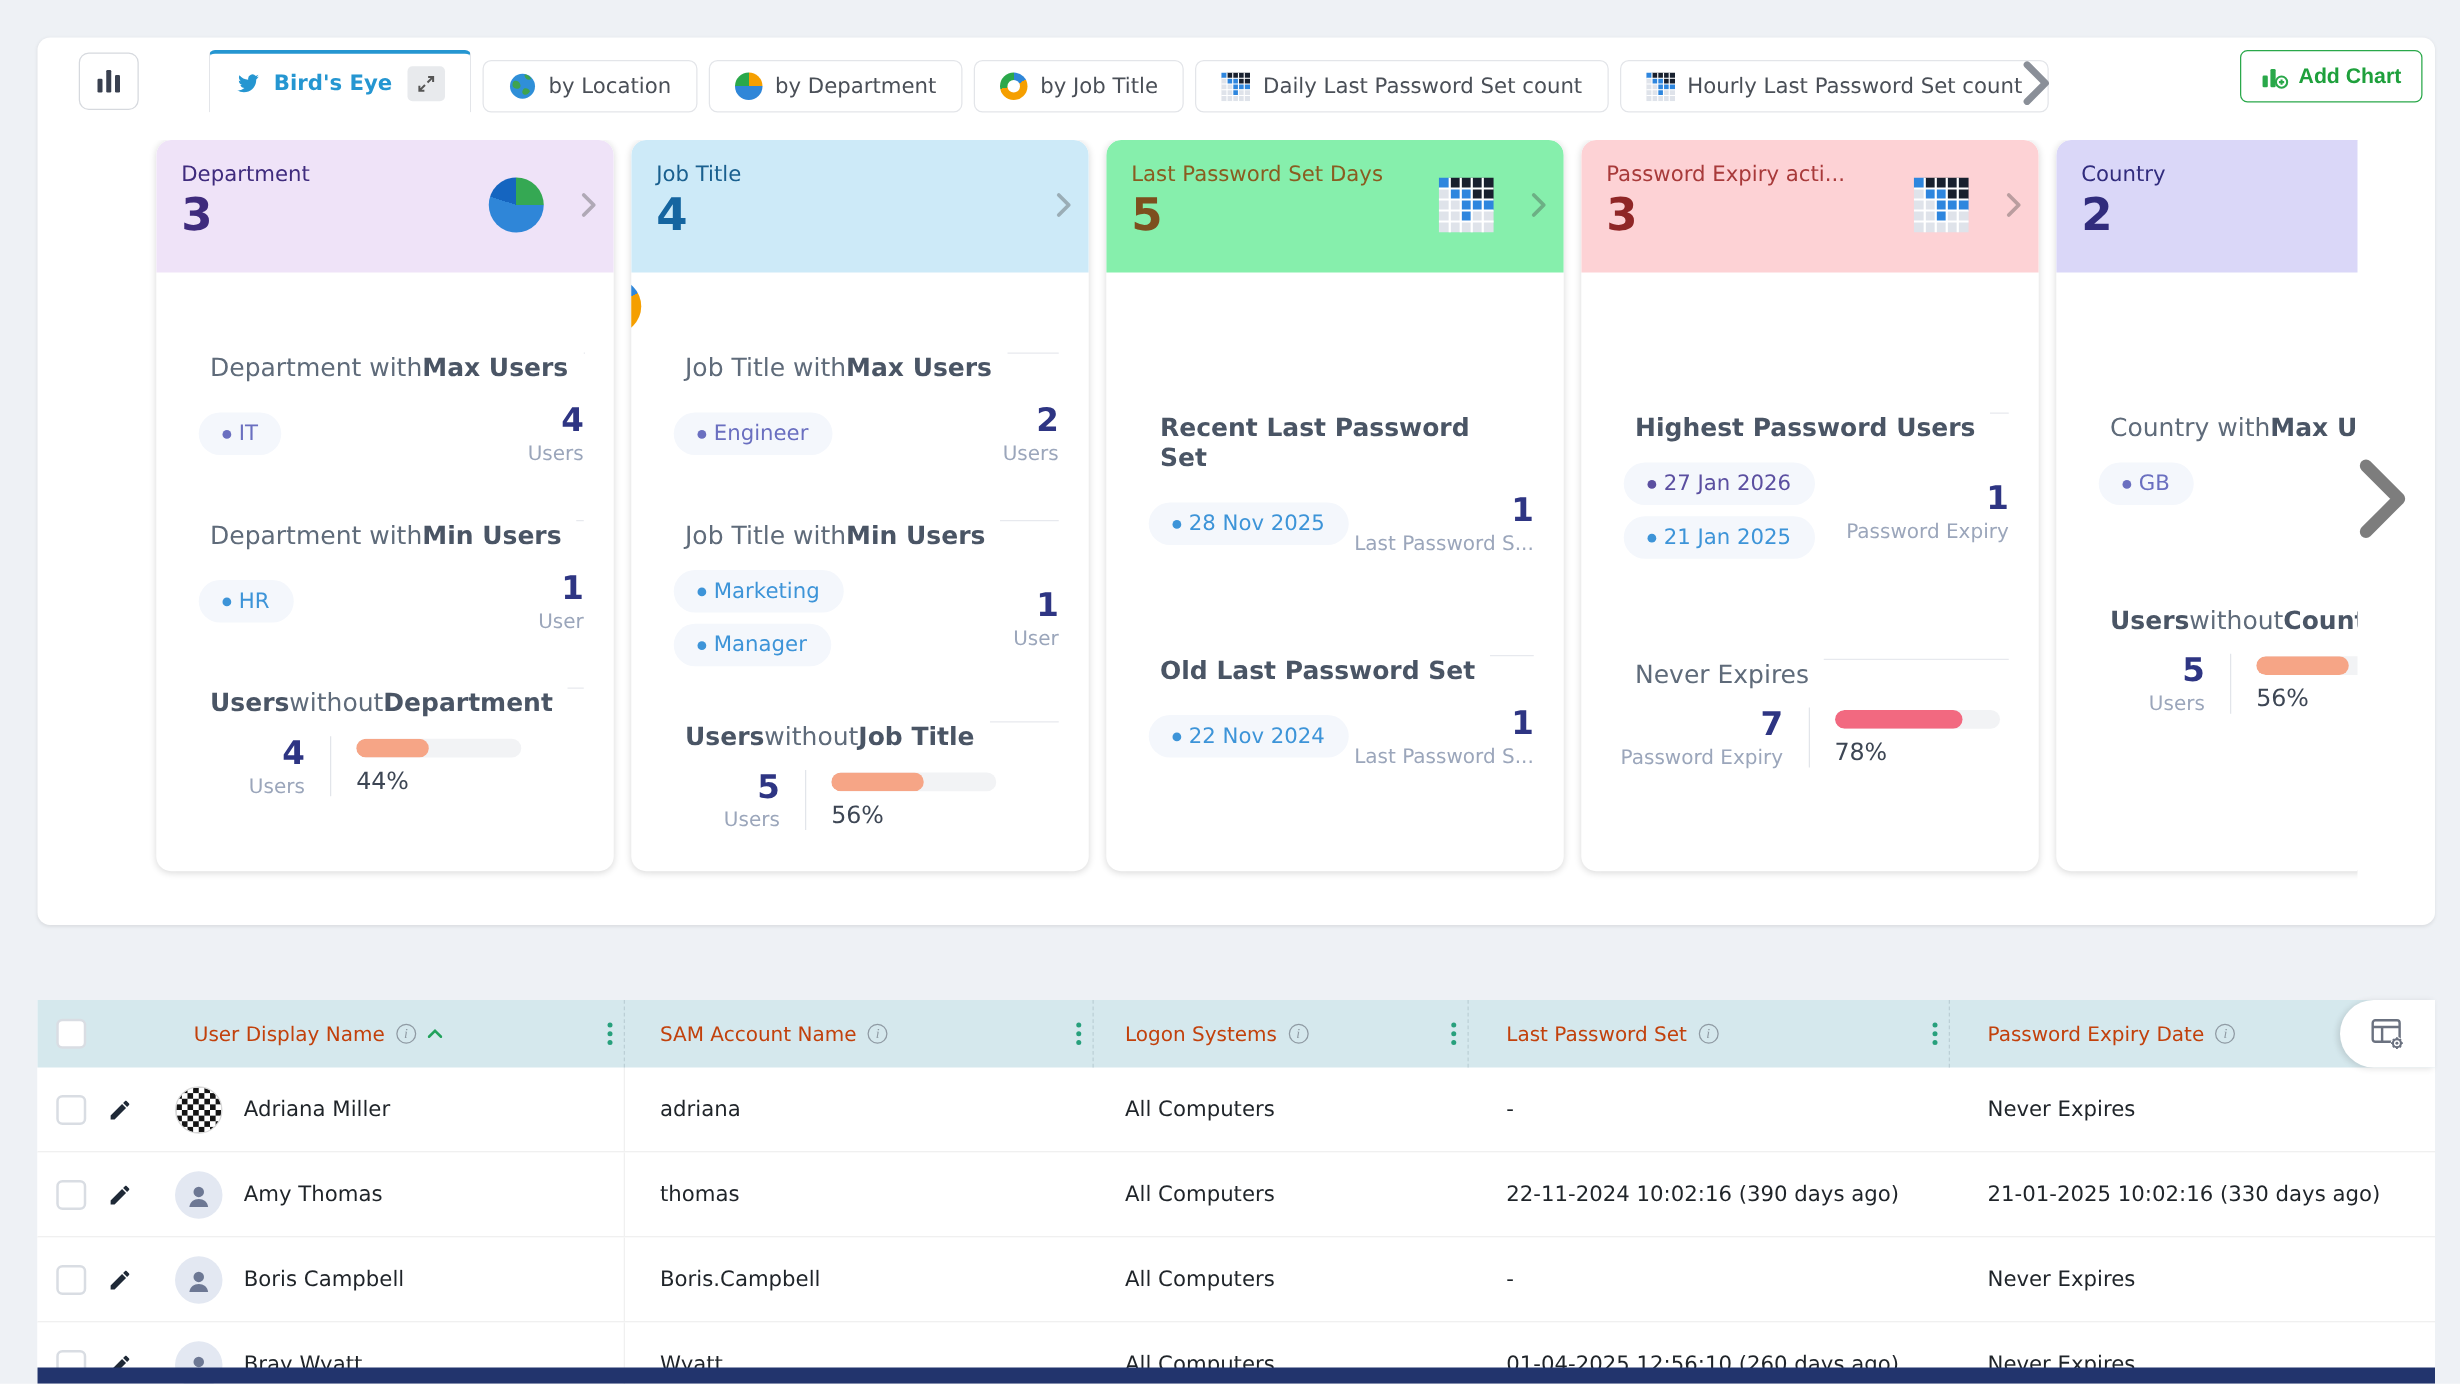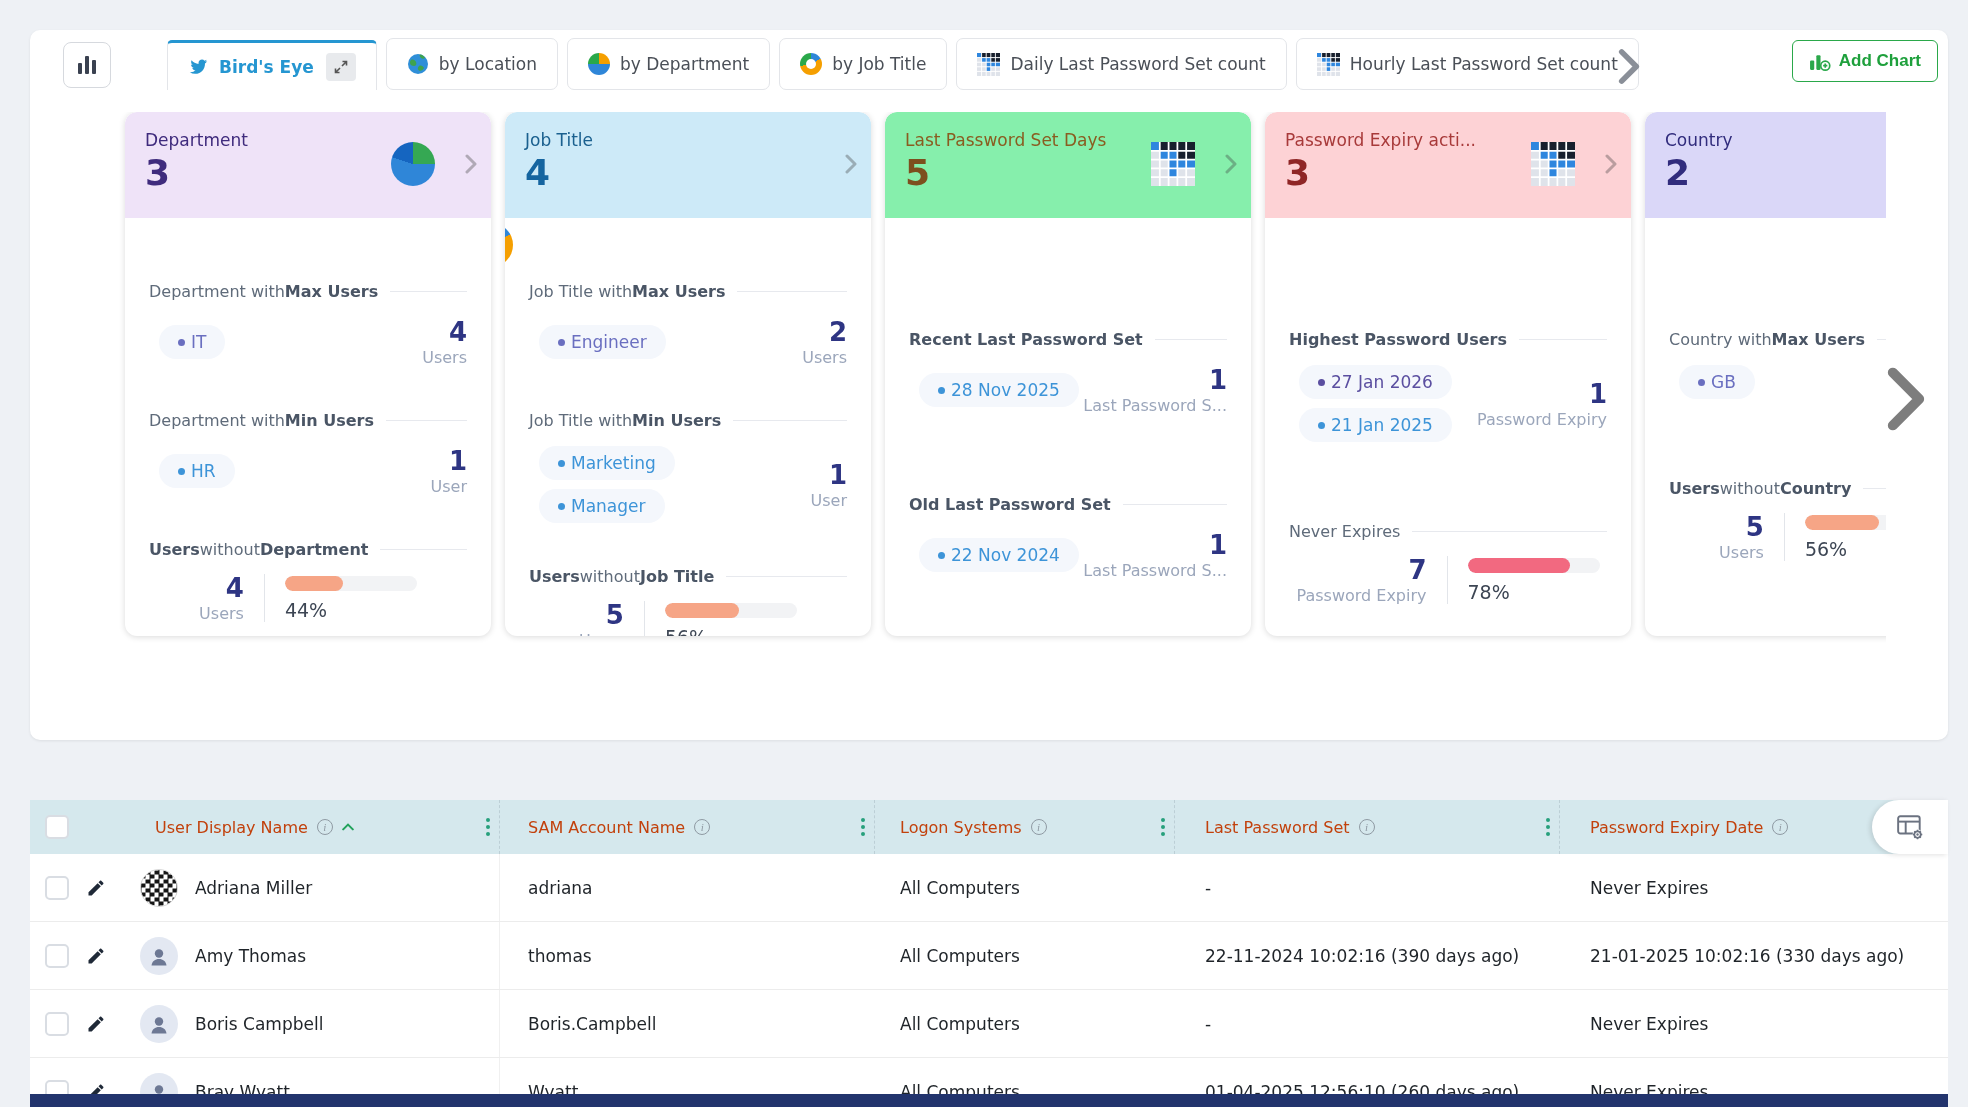--- a/index.html
+++ b/index.html
@@ -25,7 +25,7 @@
   .bars-icon i:nth-child(1){height:11px;} .bars-icon i:nth-child(2){height:18px;} .bars-icon i:nth-child(3){height:14px;}
   .tabs { display:flex; gap:9px; align-items:flex-end; }
   .tab {
-    display:flex; align-items:center; gap:10px; height:52px; padding:0 20px;
+    display:flex; align-items:center; gap:10px; height:42px; padding:0 20px;
     background:#fff; border:1px solid #e3e5e9; border-radius:7px;
     font-size:17px; color:#4a4f57; white-space:nowrap; cursor:pointer;
   }

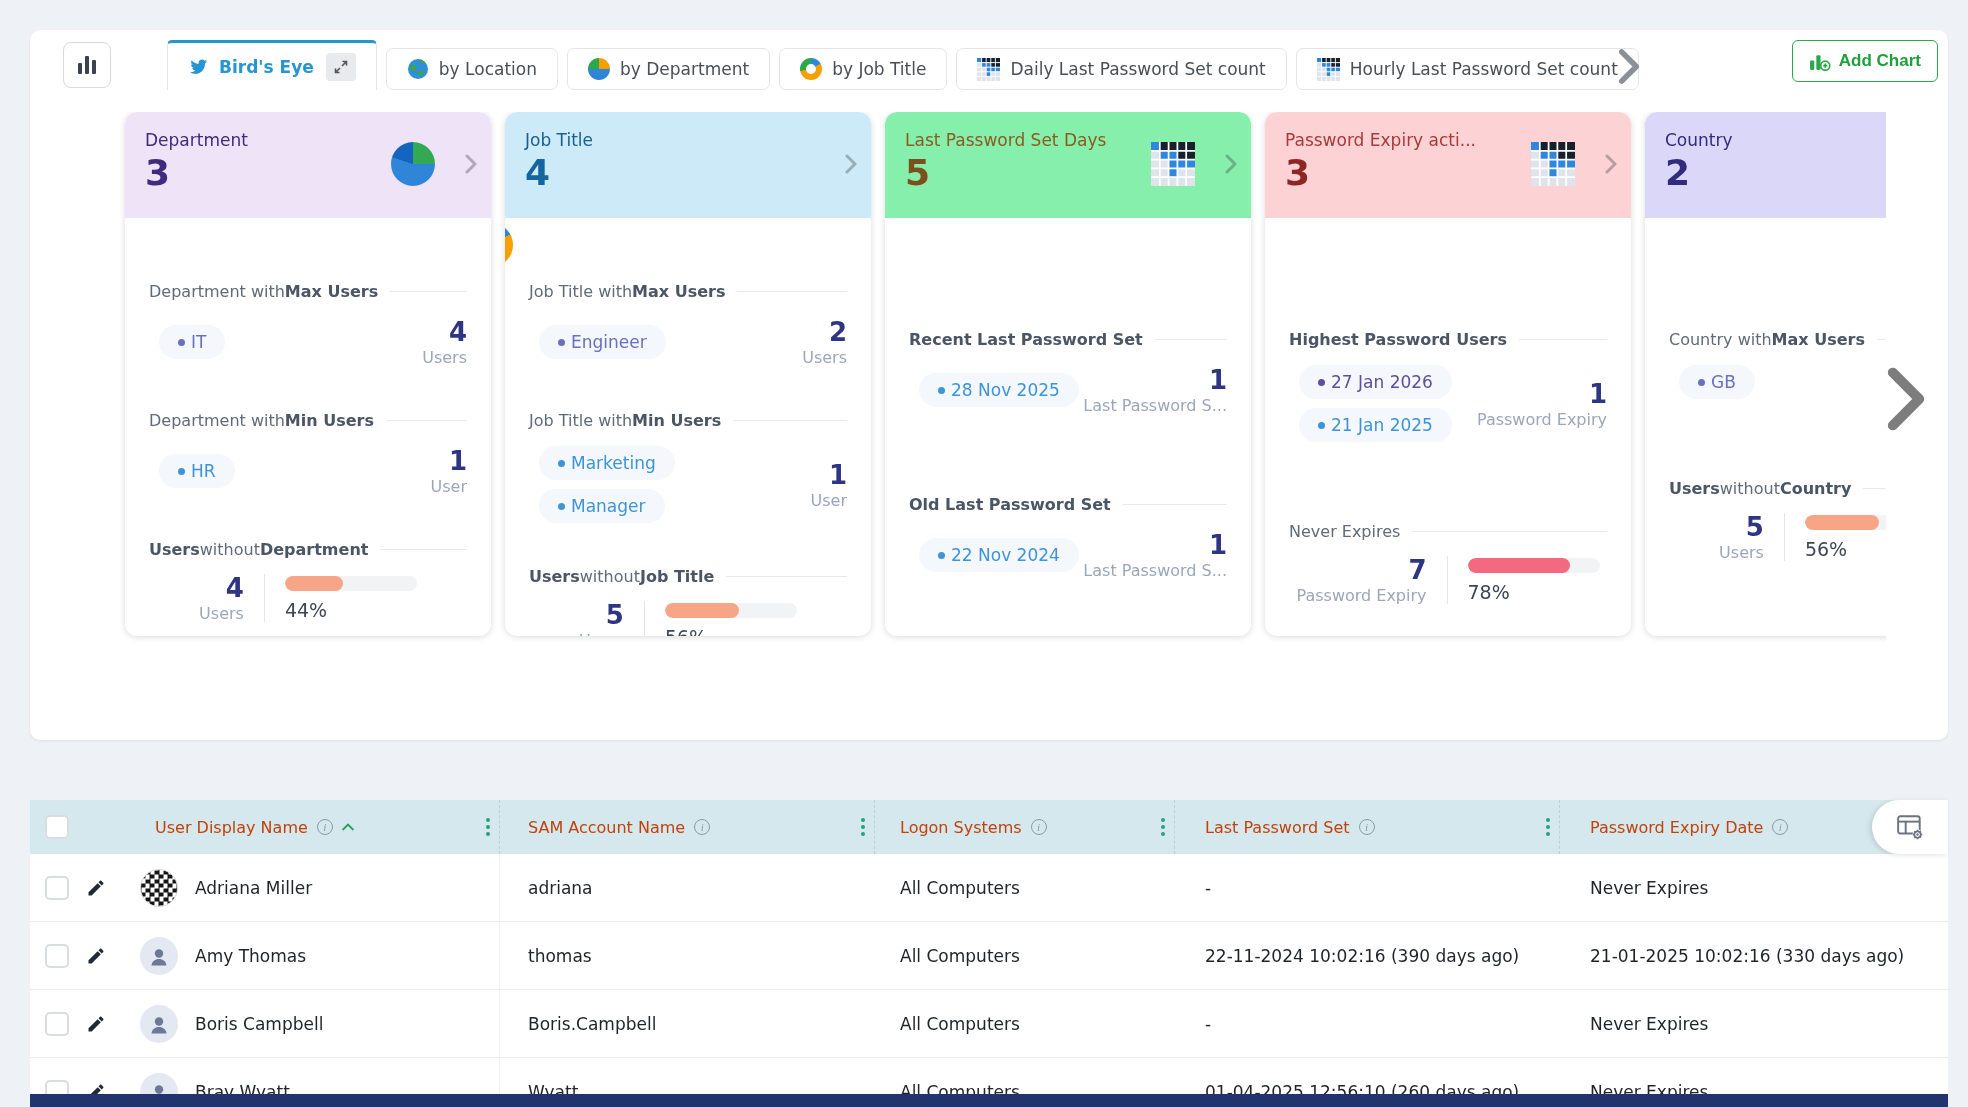--- a/index.html
+++ b/index.html
@@ -52,7 +52,7 @@
   .cards-viewport { position:absolute; left:0; top:82px; width:1856px; height:610px; overflow:hidden; }
   .cards-row { display:flex; gap:14px; padding-left:95px; }
   .card {
-    width:366px; min-width:366px; height:524px; background:#fff; border-radius:12px;
+    width:366px; min-width:366px; height:585px; background:#fff; border-radius:12px;
     box-shadow:0 1px 6px rgba(0,0,0,.15); overflow:hidden; cursor:pointer;
   }
   .card-header { height:106px; padding:18px 20px; position:relative; border-radius:12px 12px 0 0; }

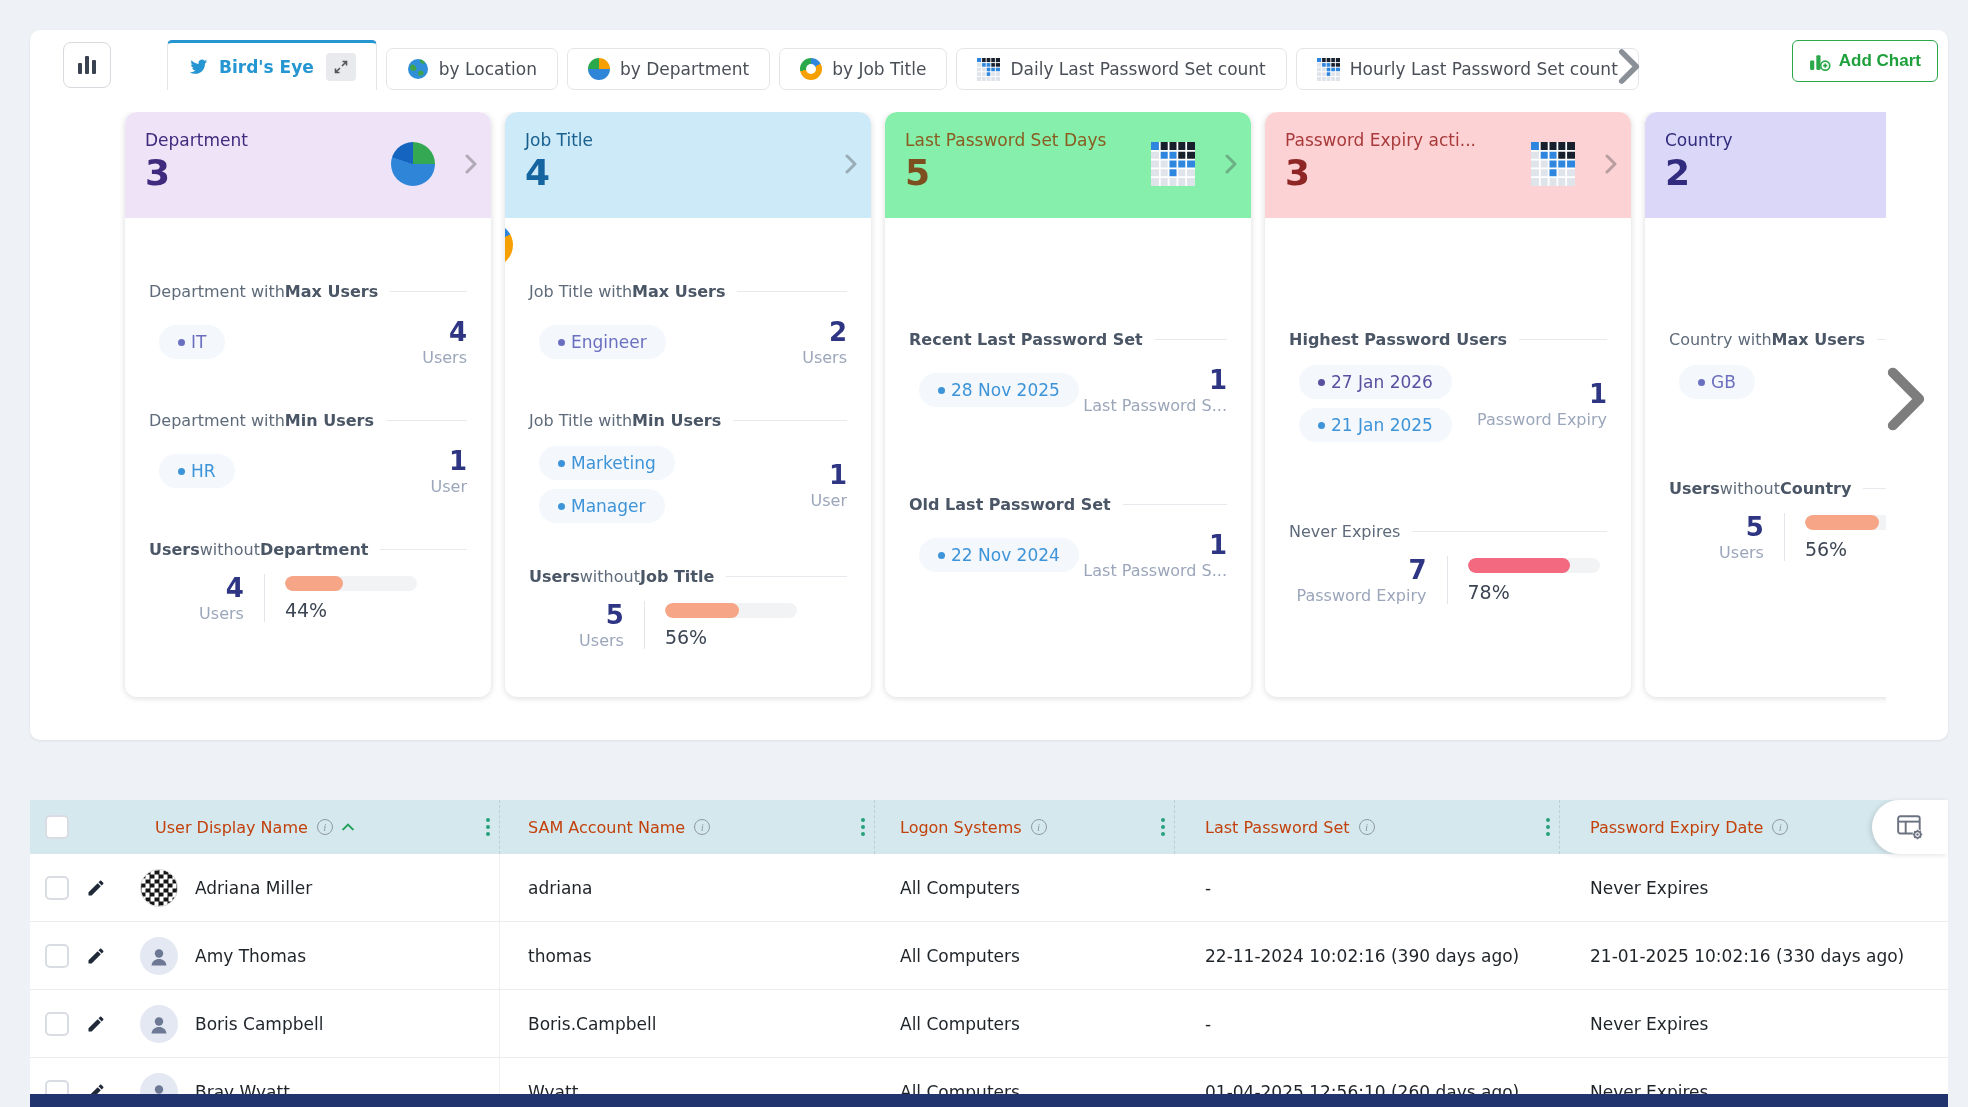--- a/index.html
+++ b/index.html
@@ -74,7 +74,7 @@
   .pad-lg { padding-top:112px; }
   .sec { margin-bottom:44px; }
   .pad-lg .sec { margin-bottom:80px; }
-  .sec-head { display:flex; align-items:center; font-size:16px; }
+  .sec-head { display:flex; align-items:flex-start; font-size:20px;margin-left:19px; }
   .ln { color:#5f6b7a; } .lb { color:#4a5565; font-weight:600; }
   .line { flex:1; height:1px; background:#e7e9ee; margin-left:12px; }
   .sec-content { display:flex; justify-content:space-between; align-items:center; margin-top:16px; padding-left:10px; }

